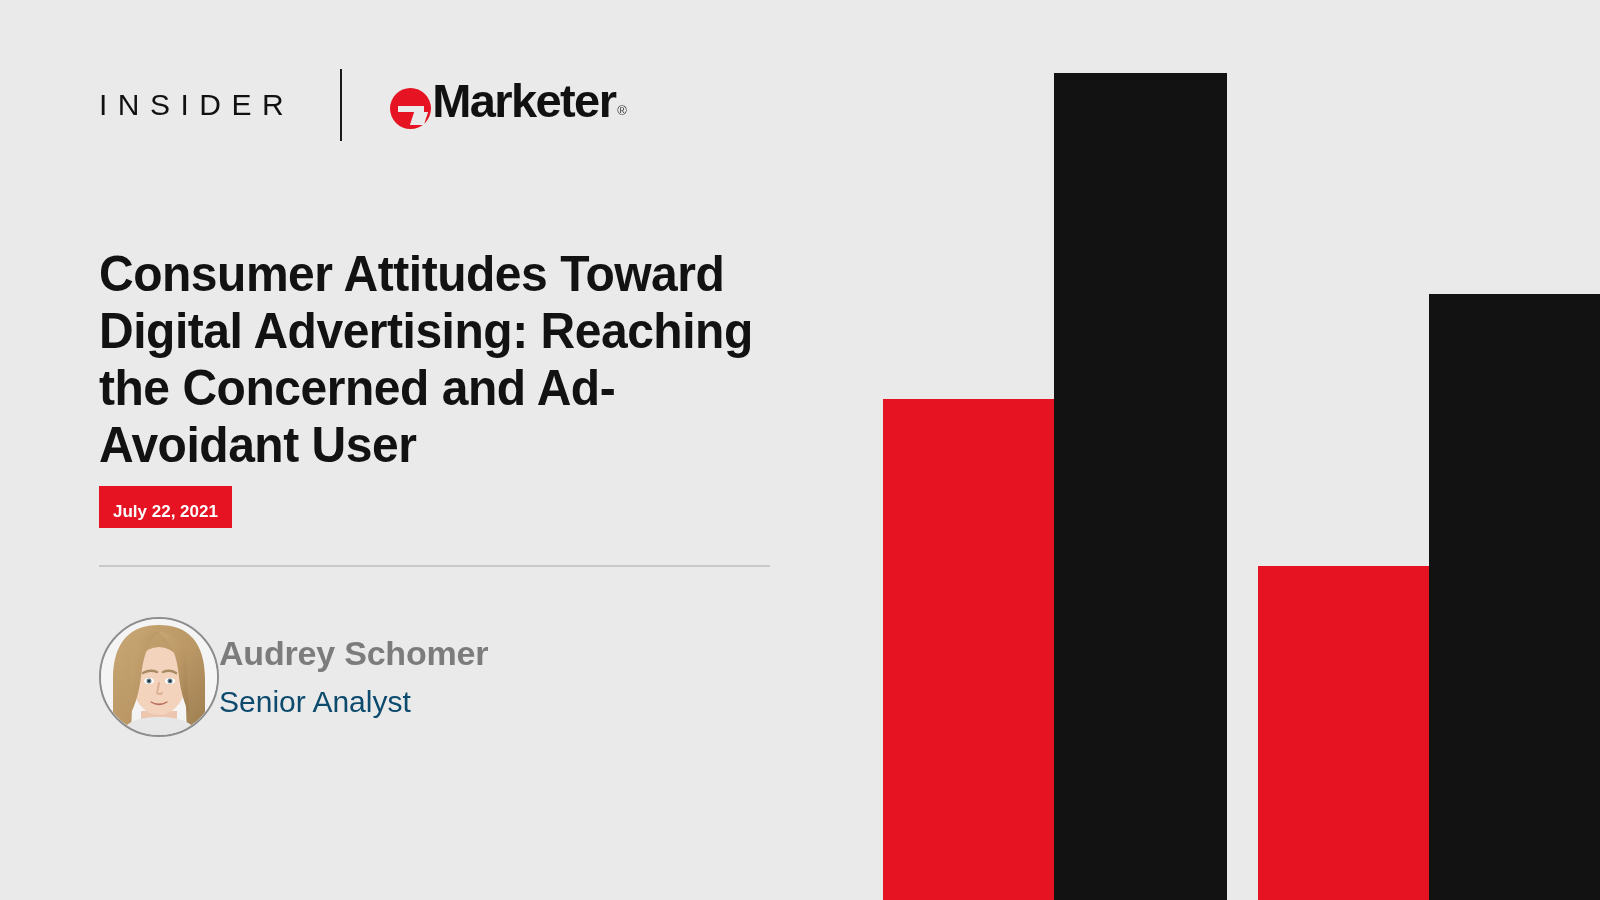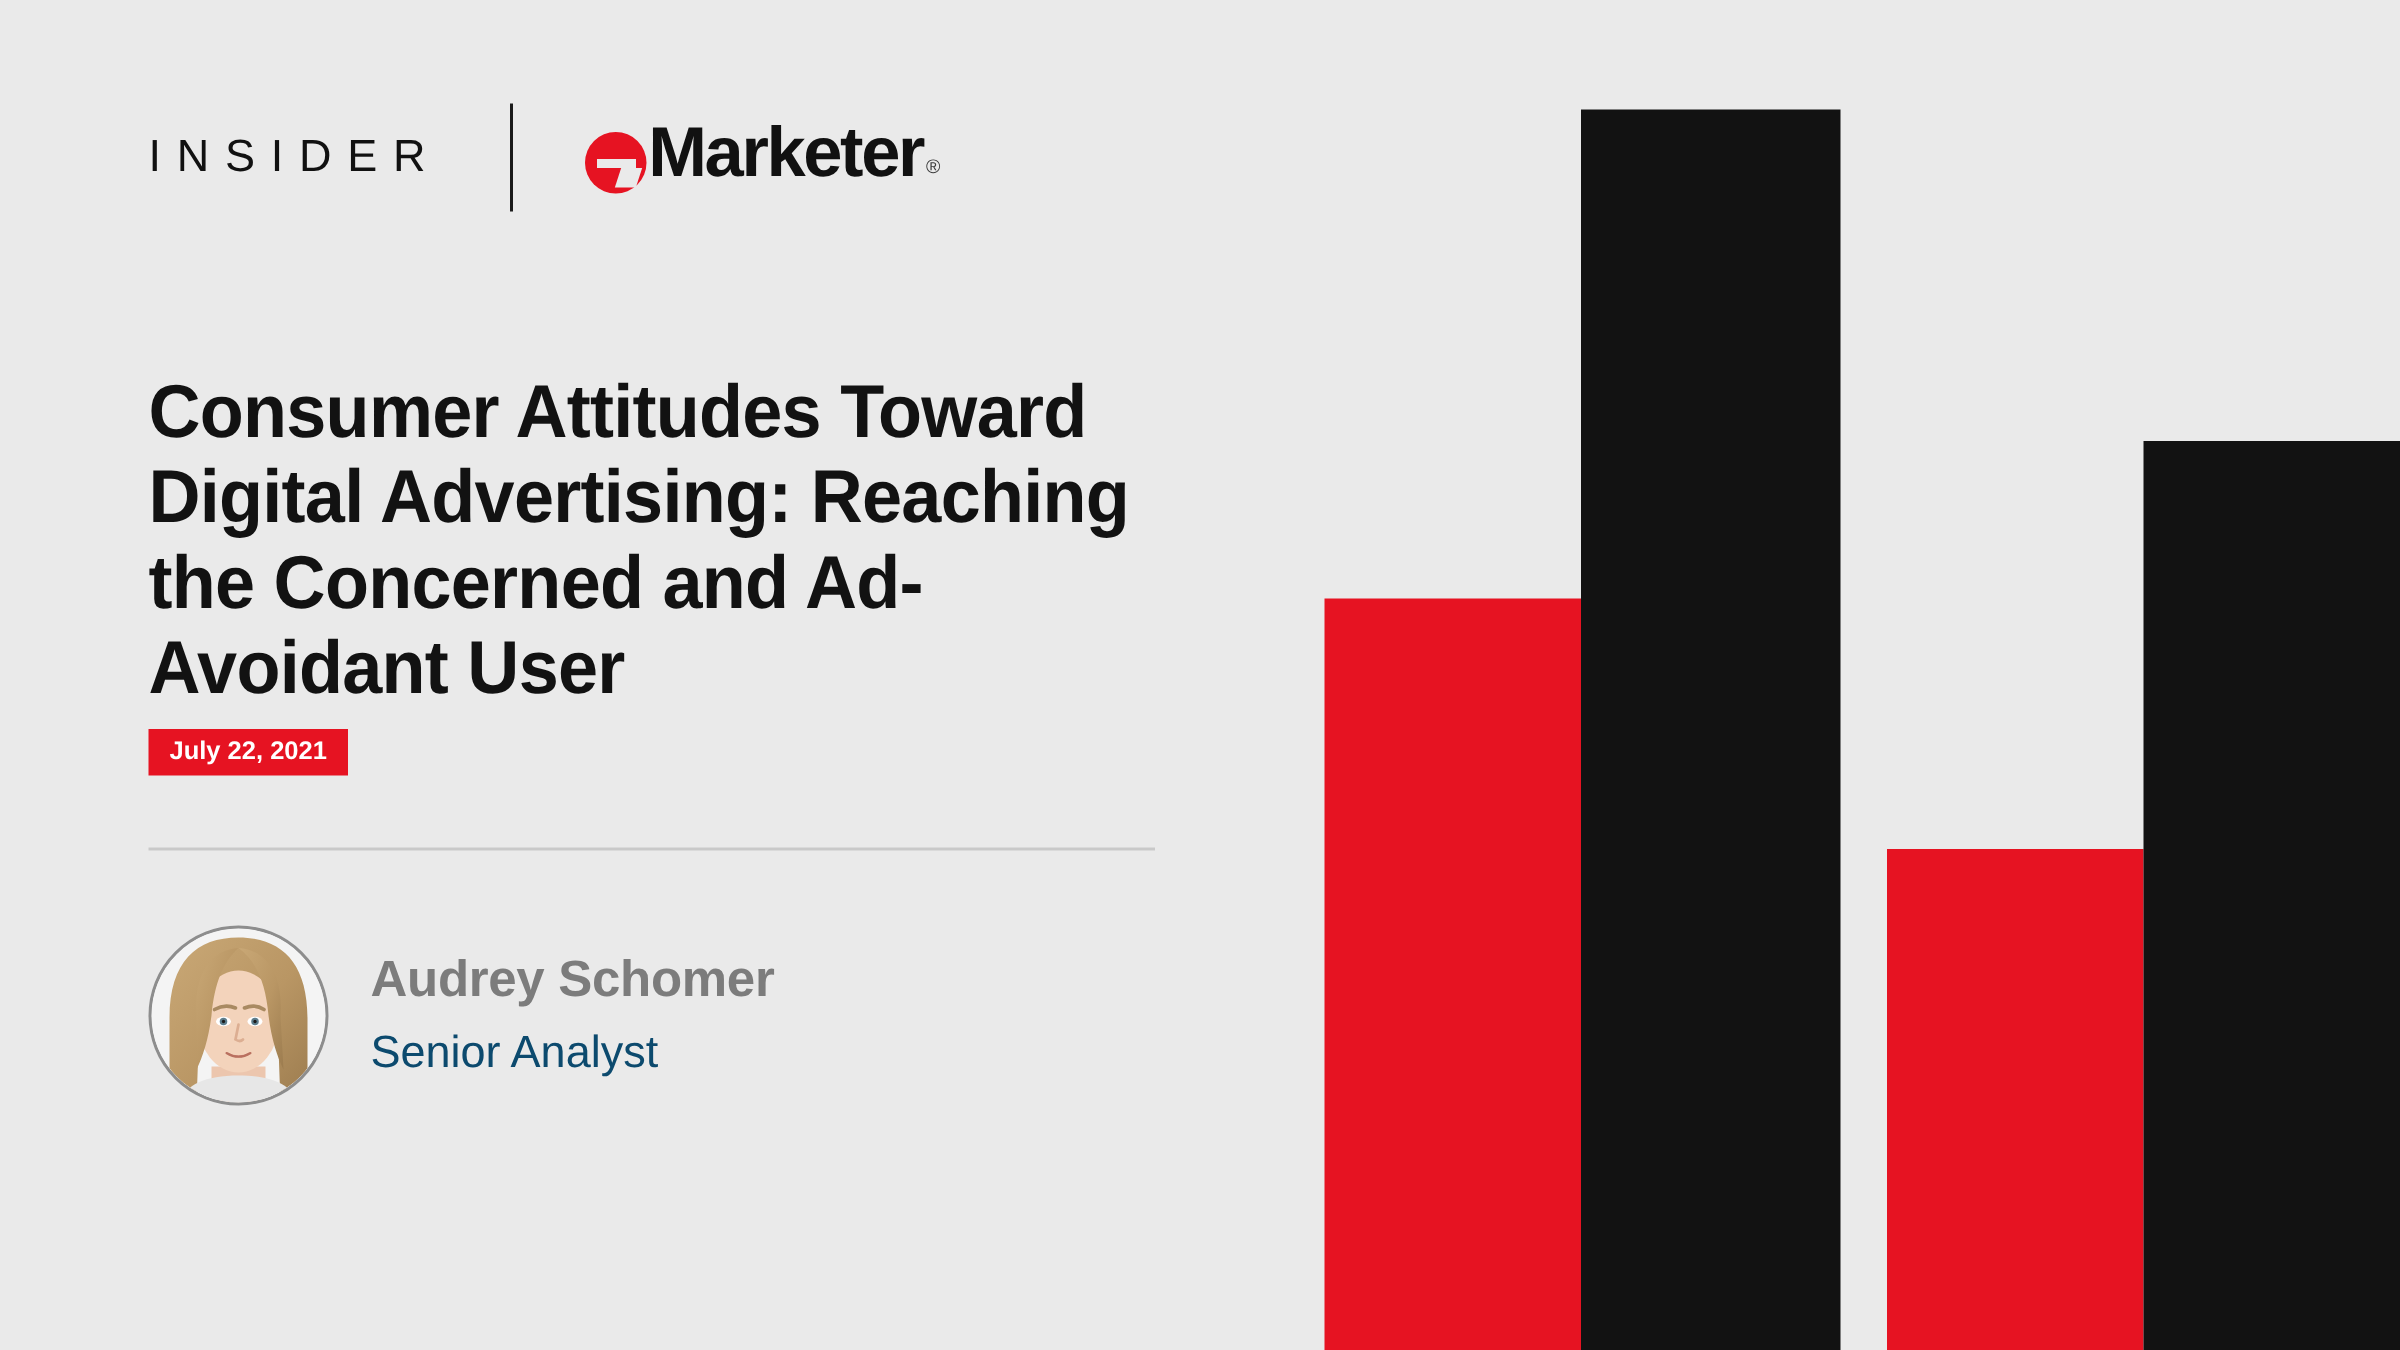--- a/index.html
+++ b/index.html
@@ -155,7 +155,7 @@
     color: #ffffff;
     font-size: 17px;
     font-weight: 700;
-    padding: 7px 14px 8px 14px;
+    padding: 18px 14px 8px 14px;
     line-height: 16px;
     display: inline-block;
     white-space: nowrap;

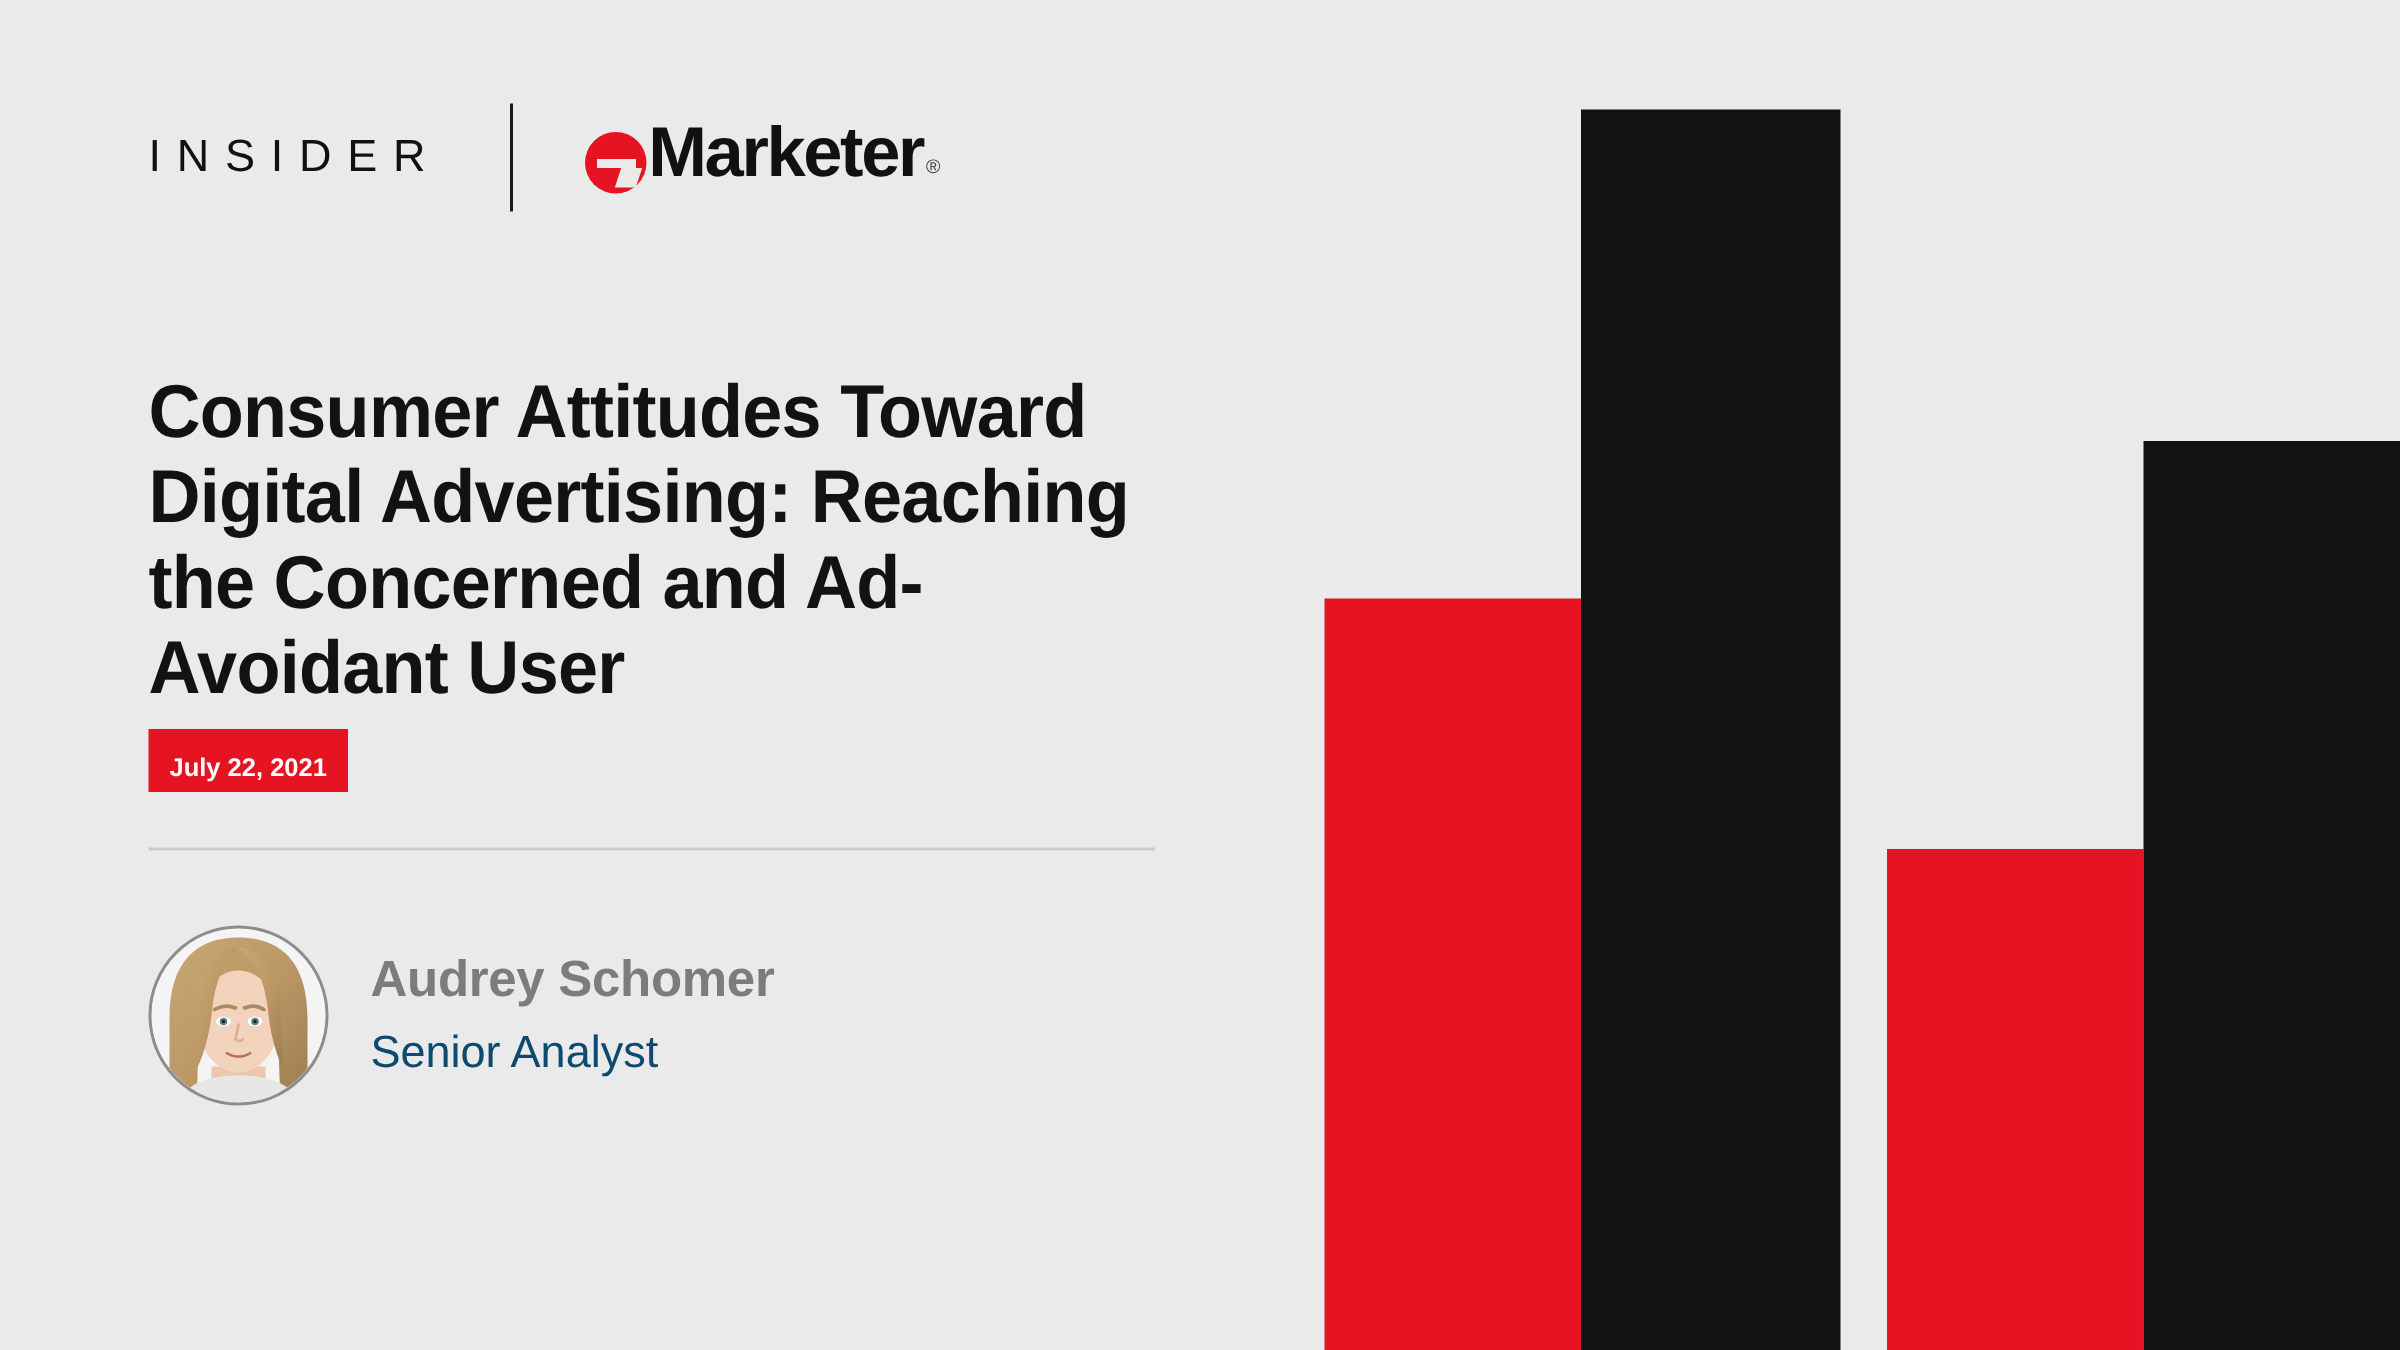--- a/index.html
+++ b/index.html
@@ -192,7 +192,6 @@
   }
   #avatar svg { display: block; }
   #author-text {
-    margin-left: 28px;
     display: flex;
     flex-direction: column;
     justify-content: center;

